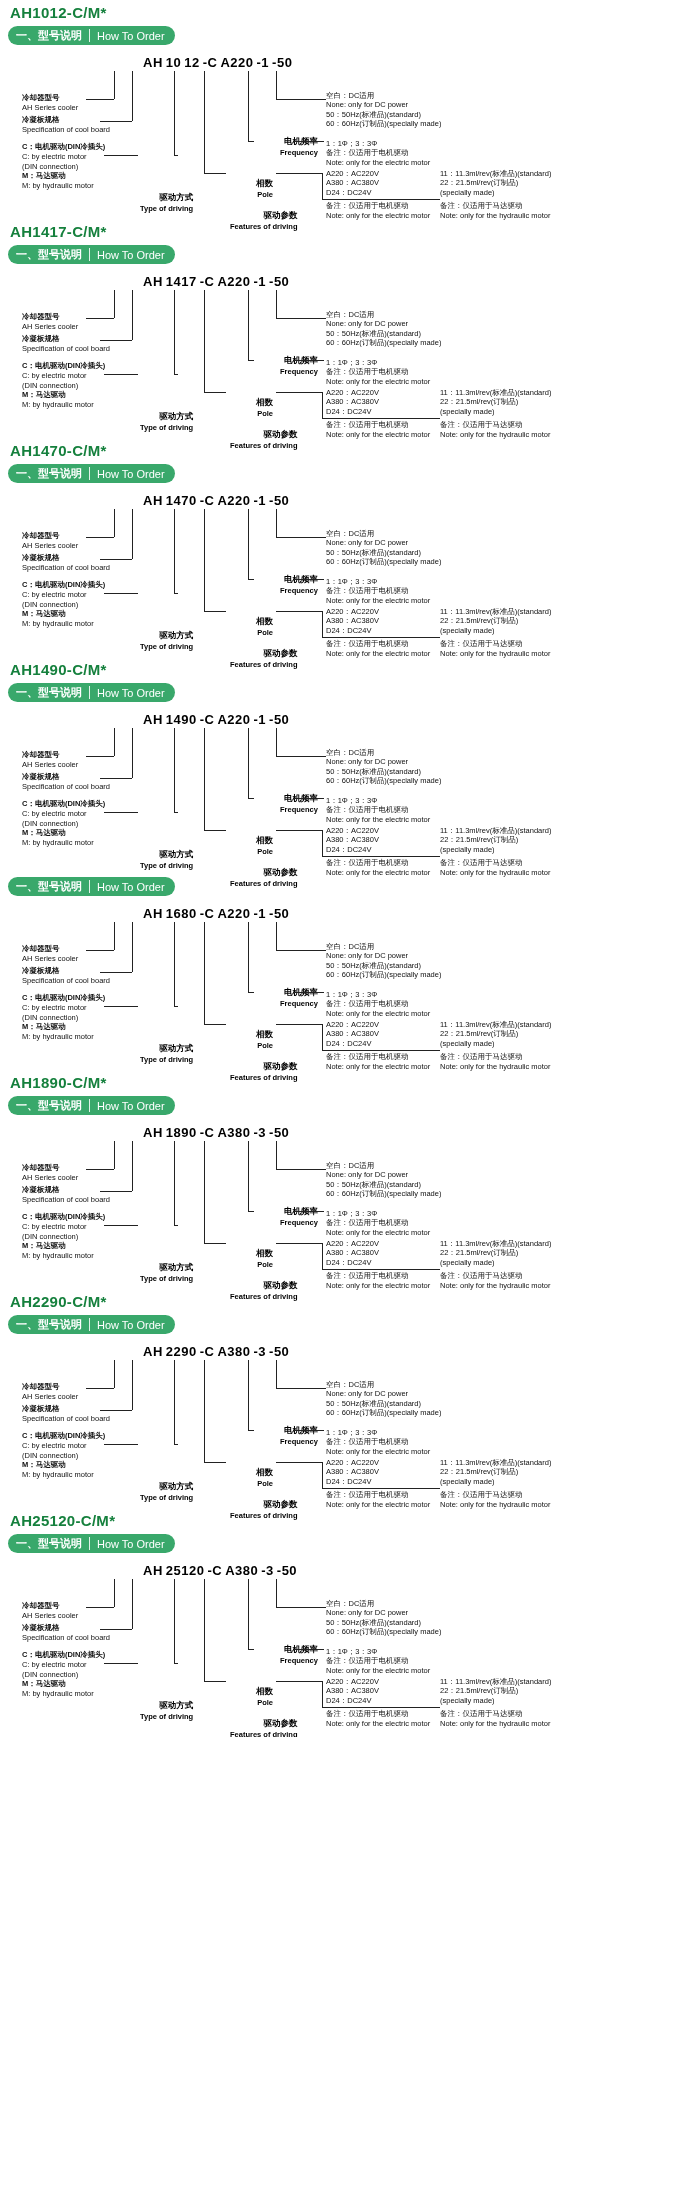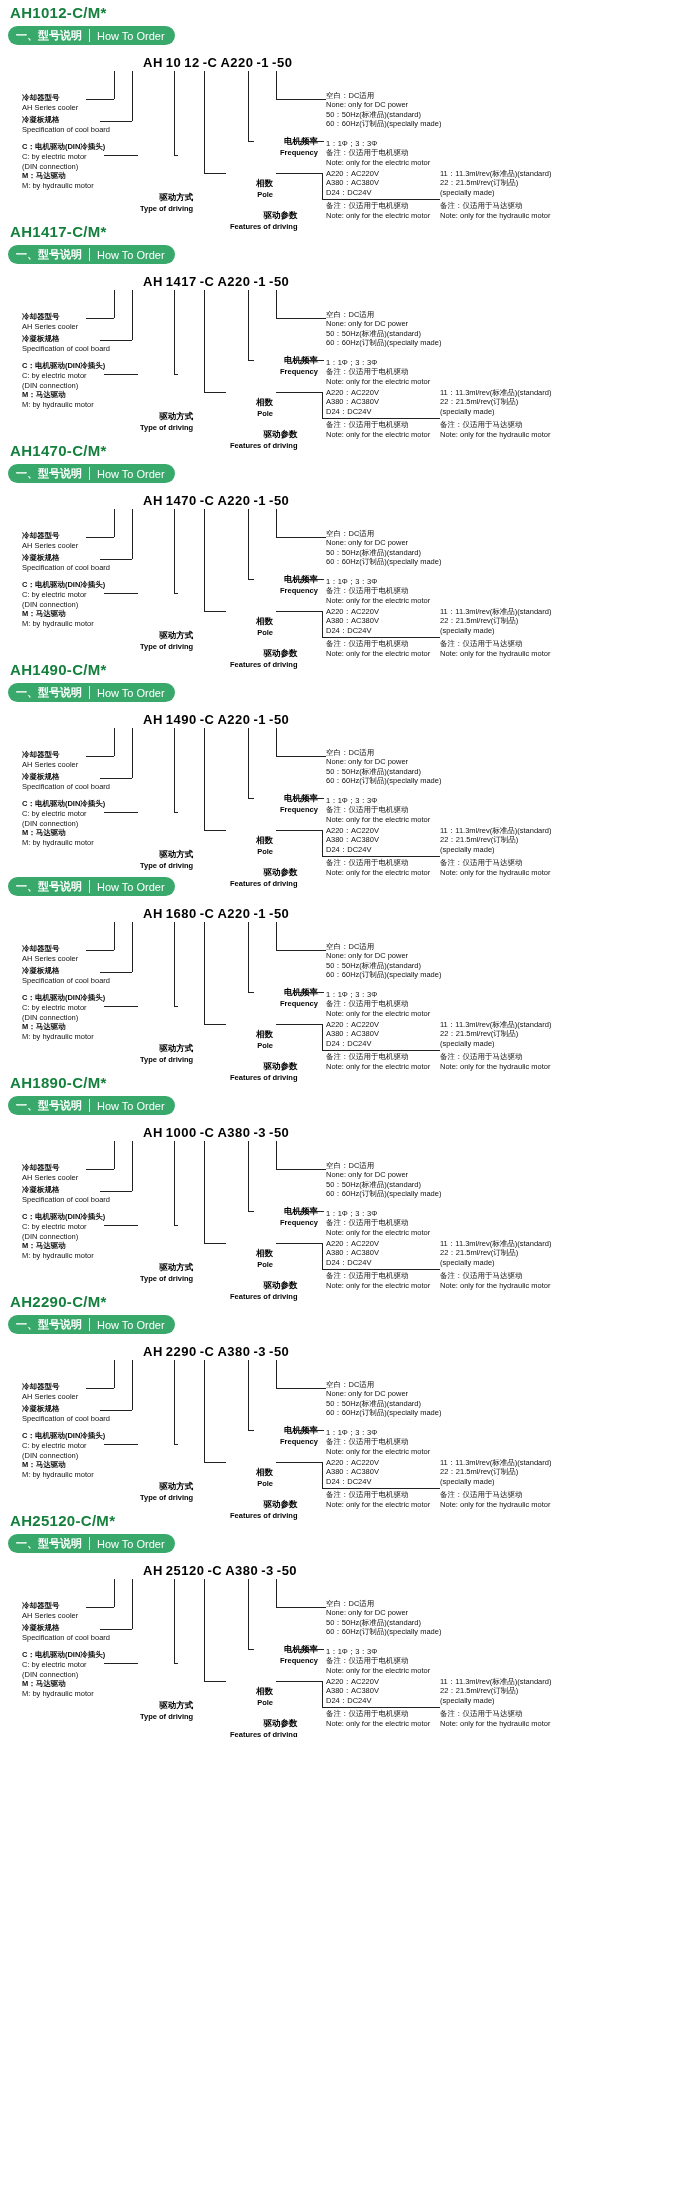--- a/index.html
+++ b/index.html
@@ -611,7 +611,7 @@
     </div>
     <div class="diagram">
 
-      <div class="model-code"><span>AH</span><span>1000</span><span>-C</span><span>A380</span><span>-3</span><span>-50</span></div>
+      <div class="model-code"><span>AH</span><span>1890</span><span>-C</span><span>A380</span><span>-3</span><span>-50</span></div>
 
       <div class="left-block" style="top:46px;">
         <div class="t1">冷却器型号</div>

